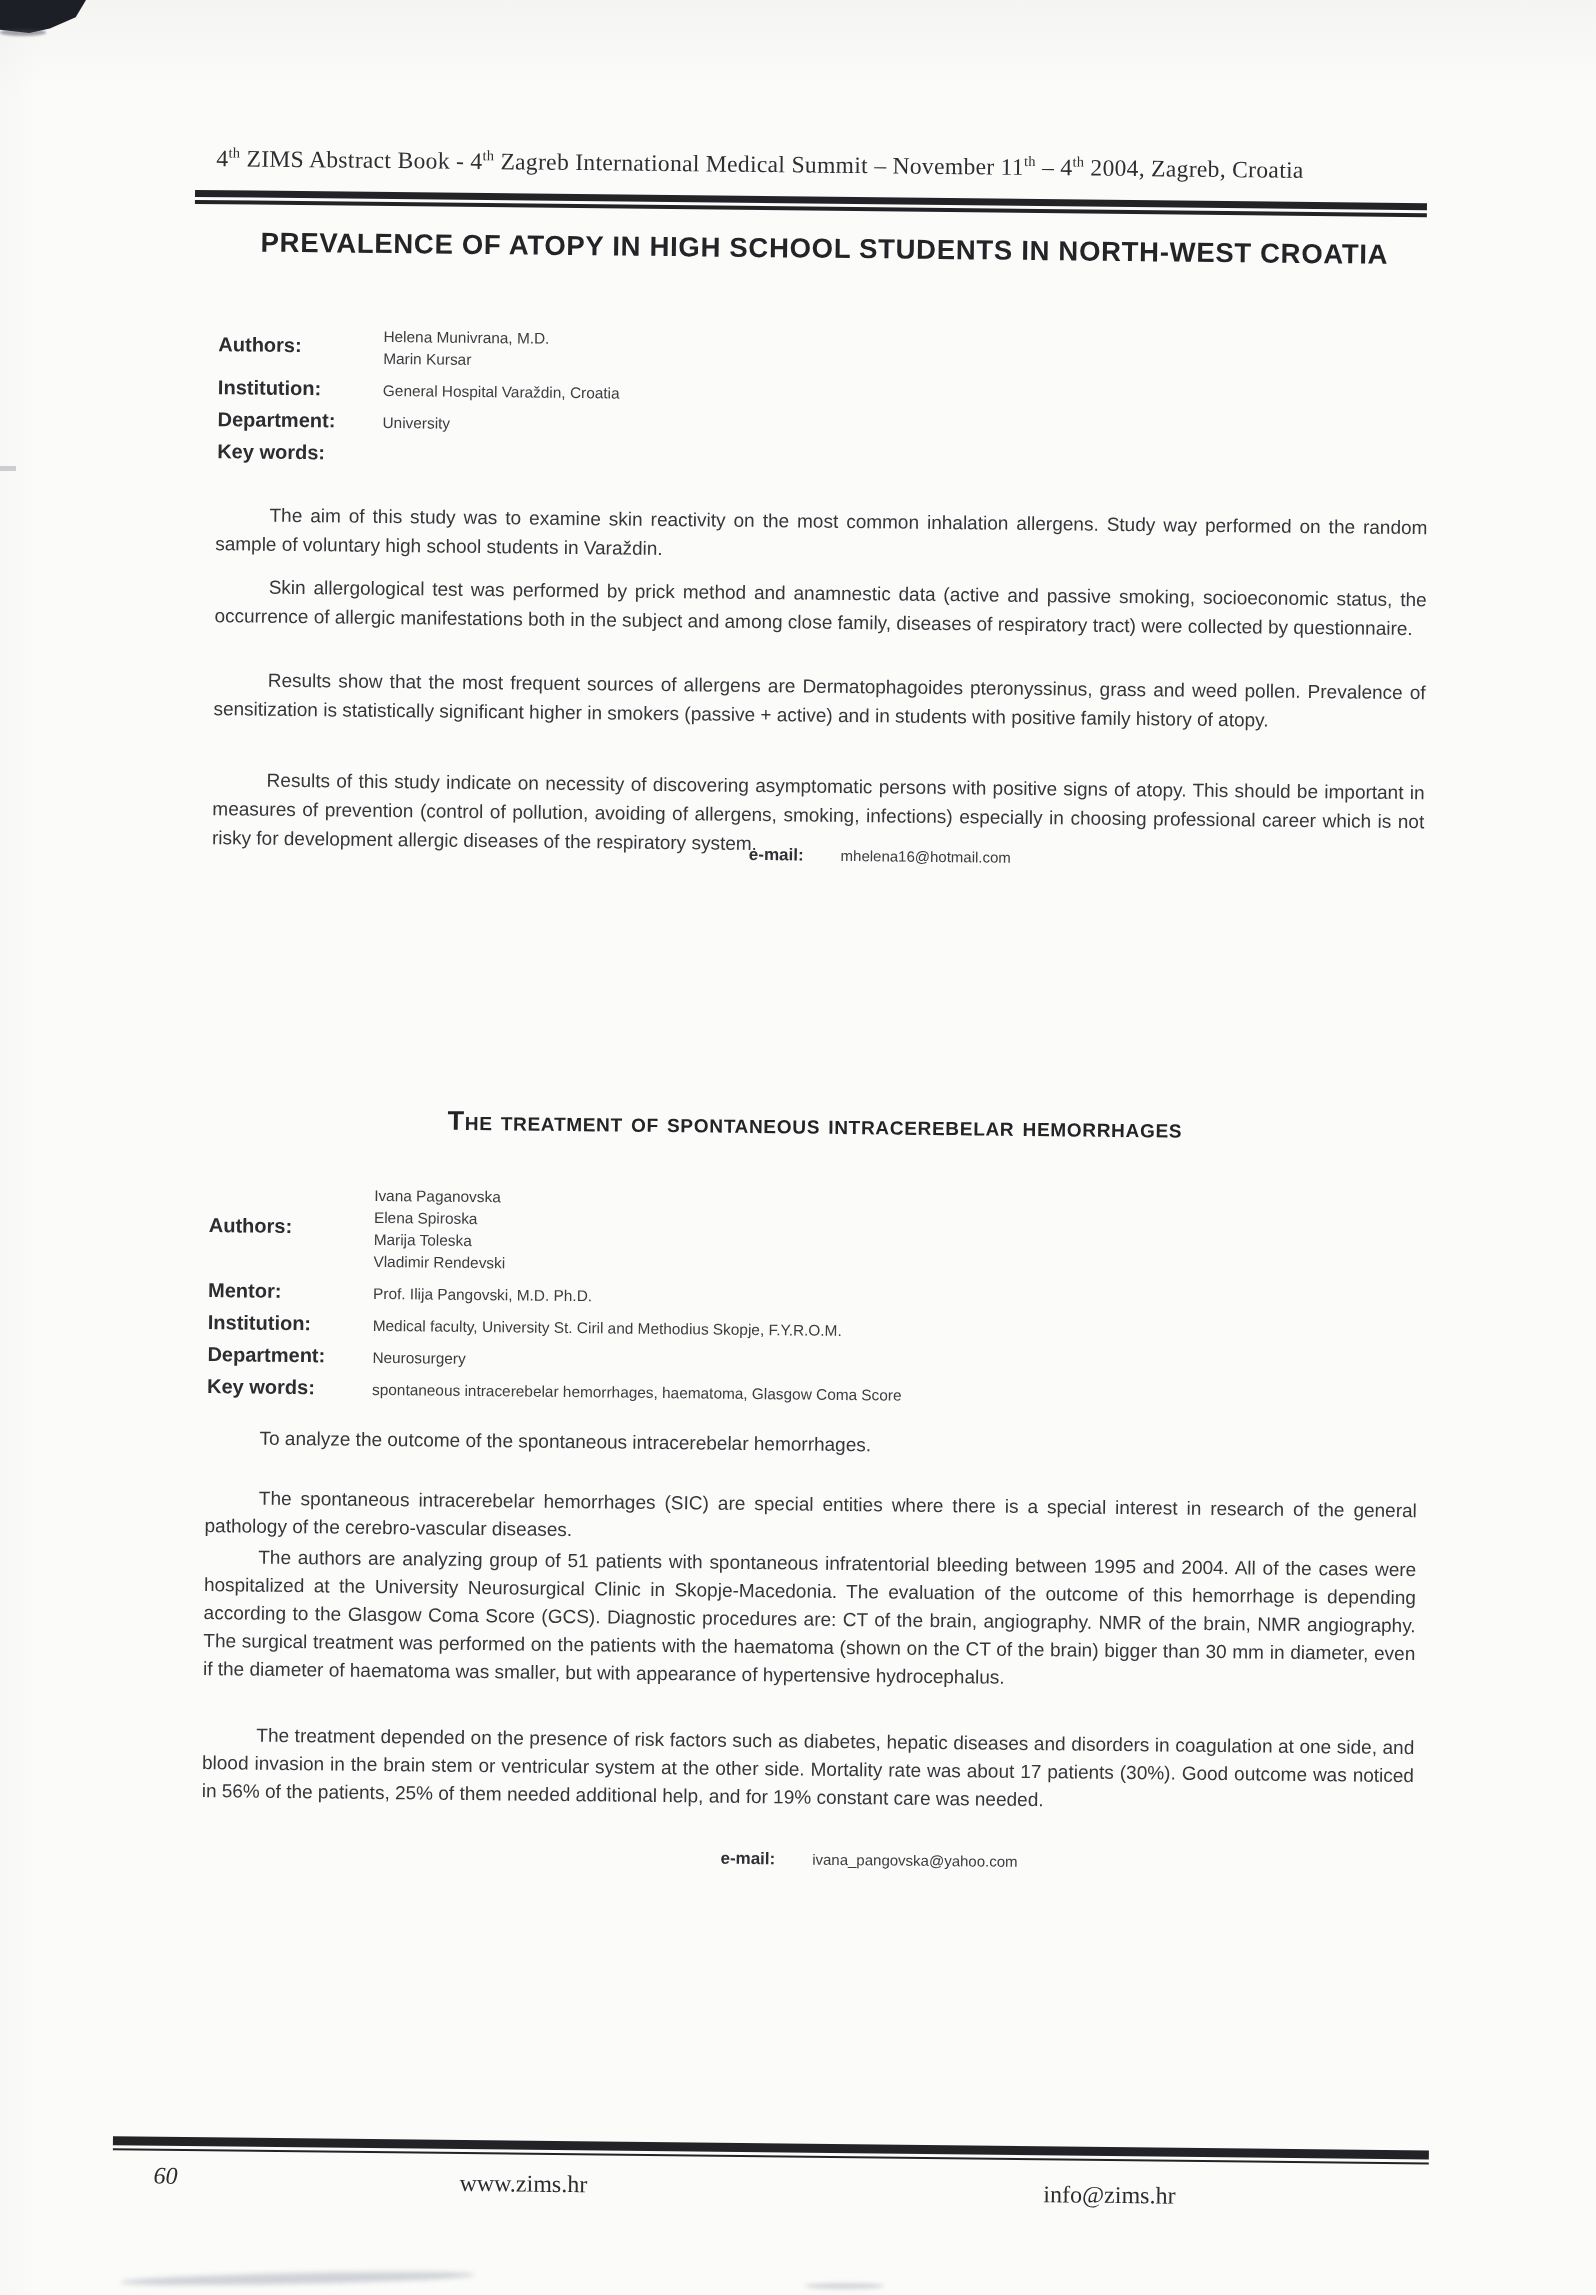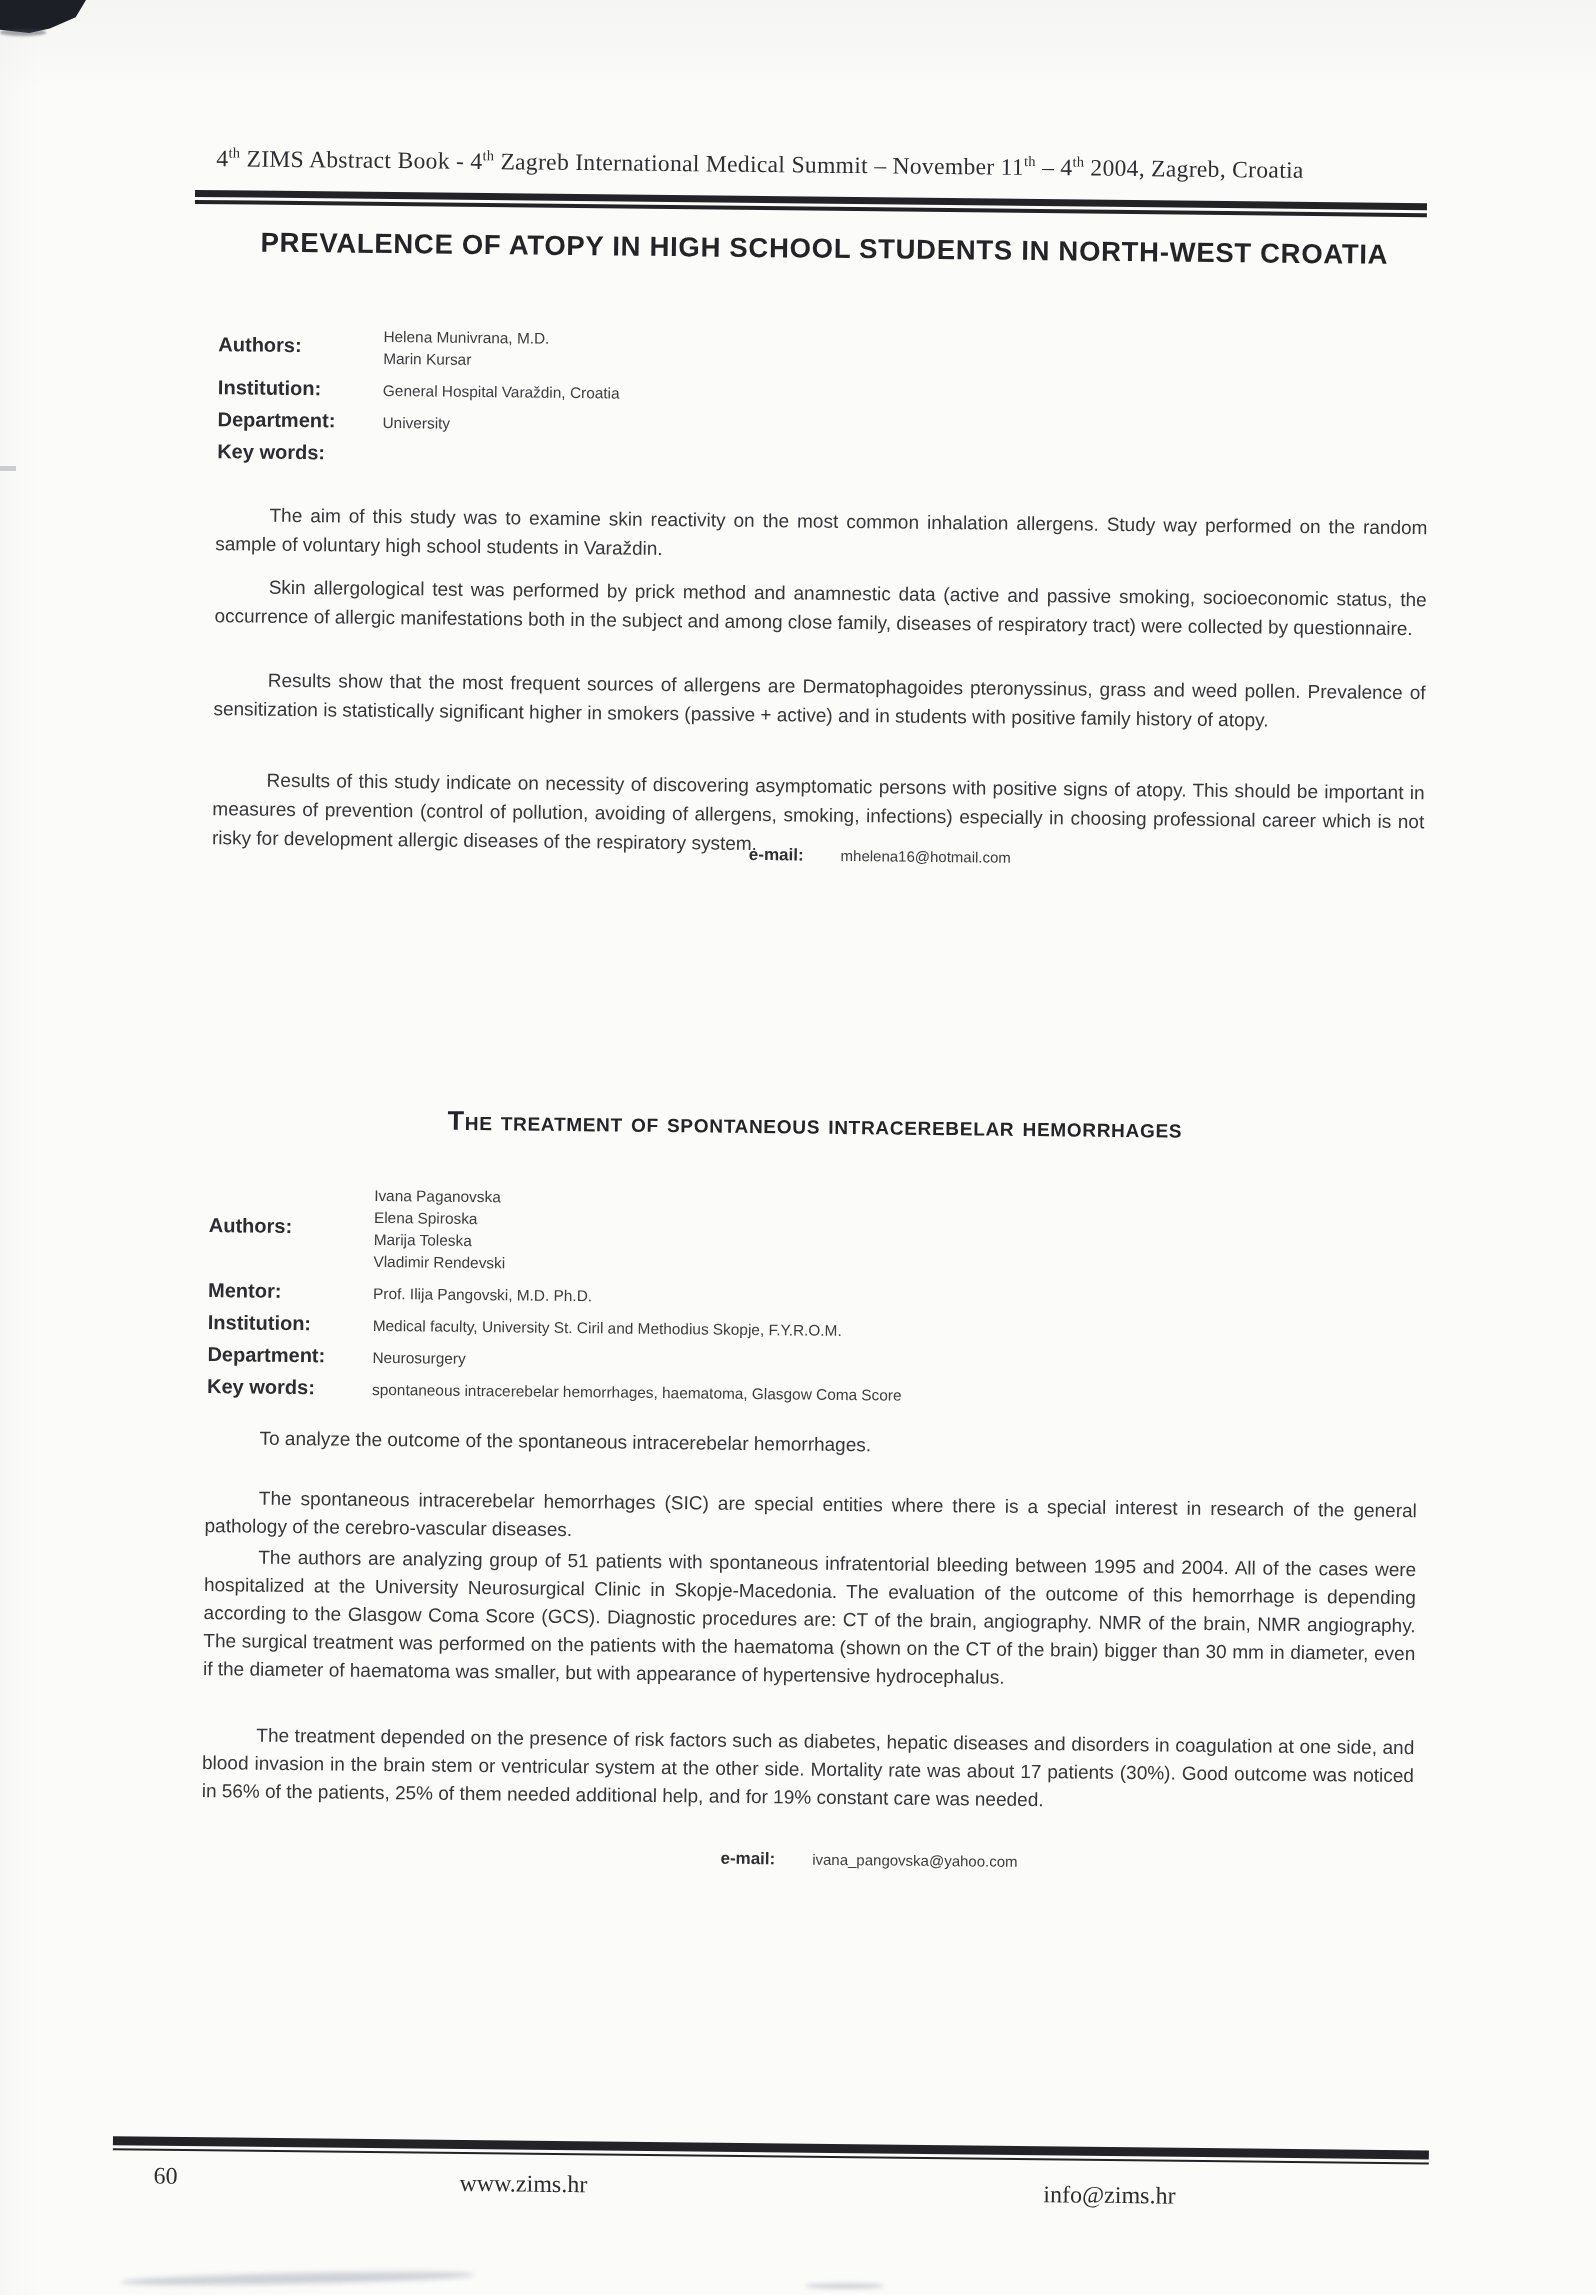--- a/index.html
+++ b/index.html
@@ -77,7 +77,7 @@
   .footer-rule .f1{height:8.5px;background:#232327;}
   .footer-rule .f2{height:2.6px;background:#232327;margin-top:3.3px;}
   .footer-item{position:absolute;font-family:"Liberation Serif",serif;font-size:24px;color:#2c2c30;}
-  #page-num{top:2163px;left:175px;}
+  #page-num{top:2163px;left:175px;font-style:italic;}
   #site-url{top:2167px;left:481px;}
   #contact-mail{top:2172px;left:1065px;}
 

